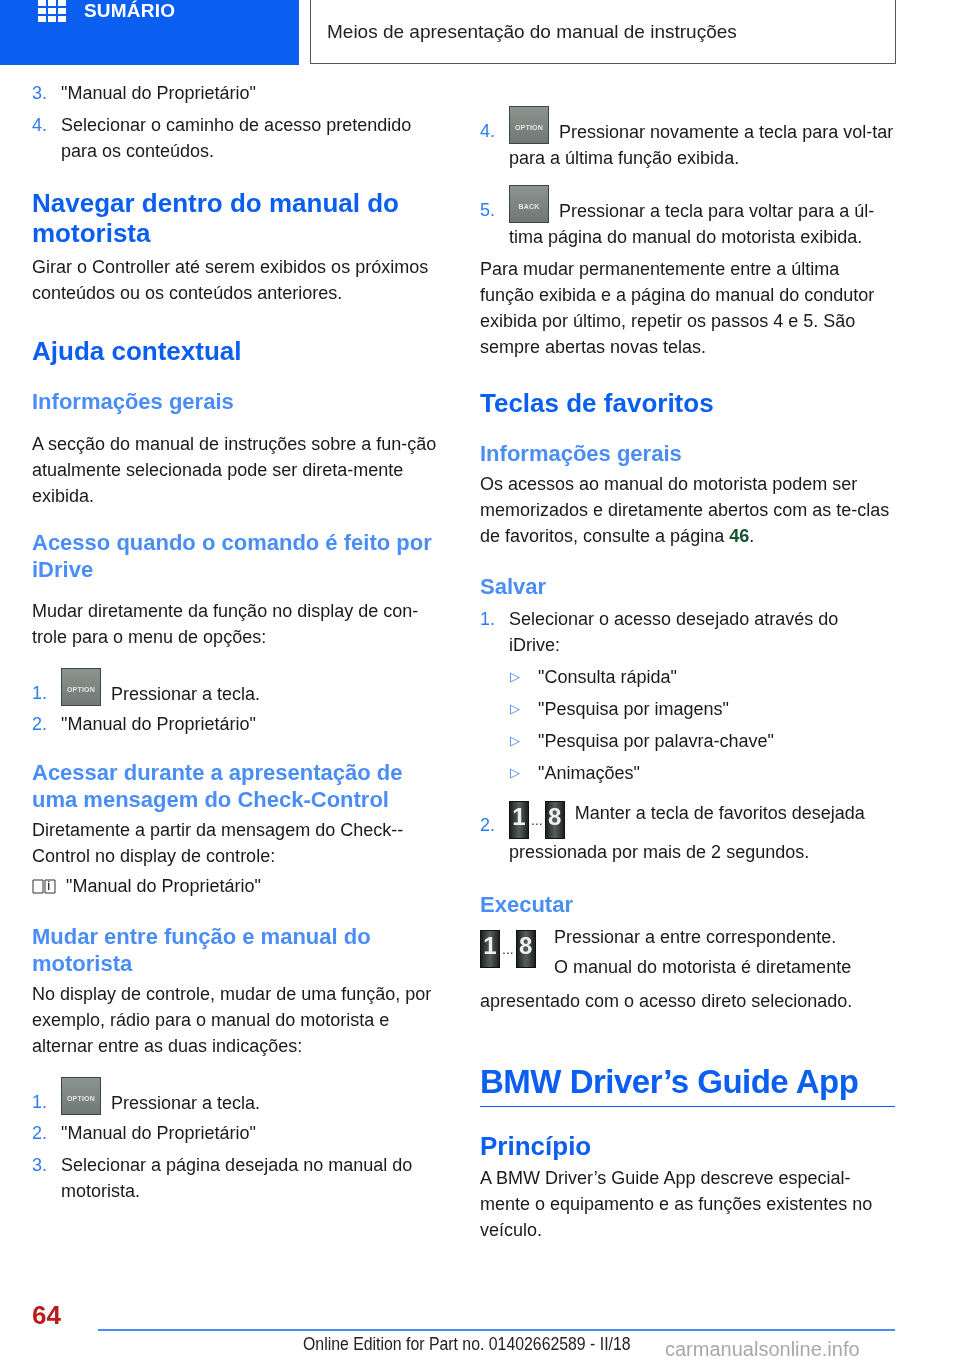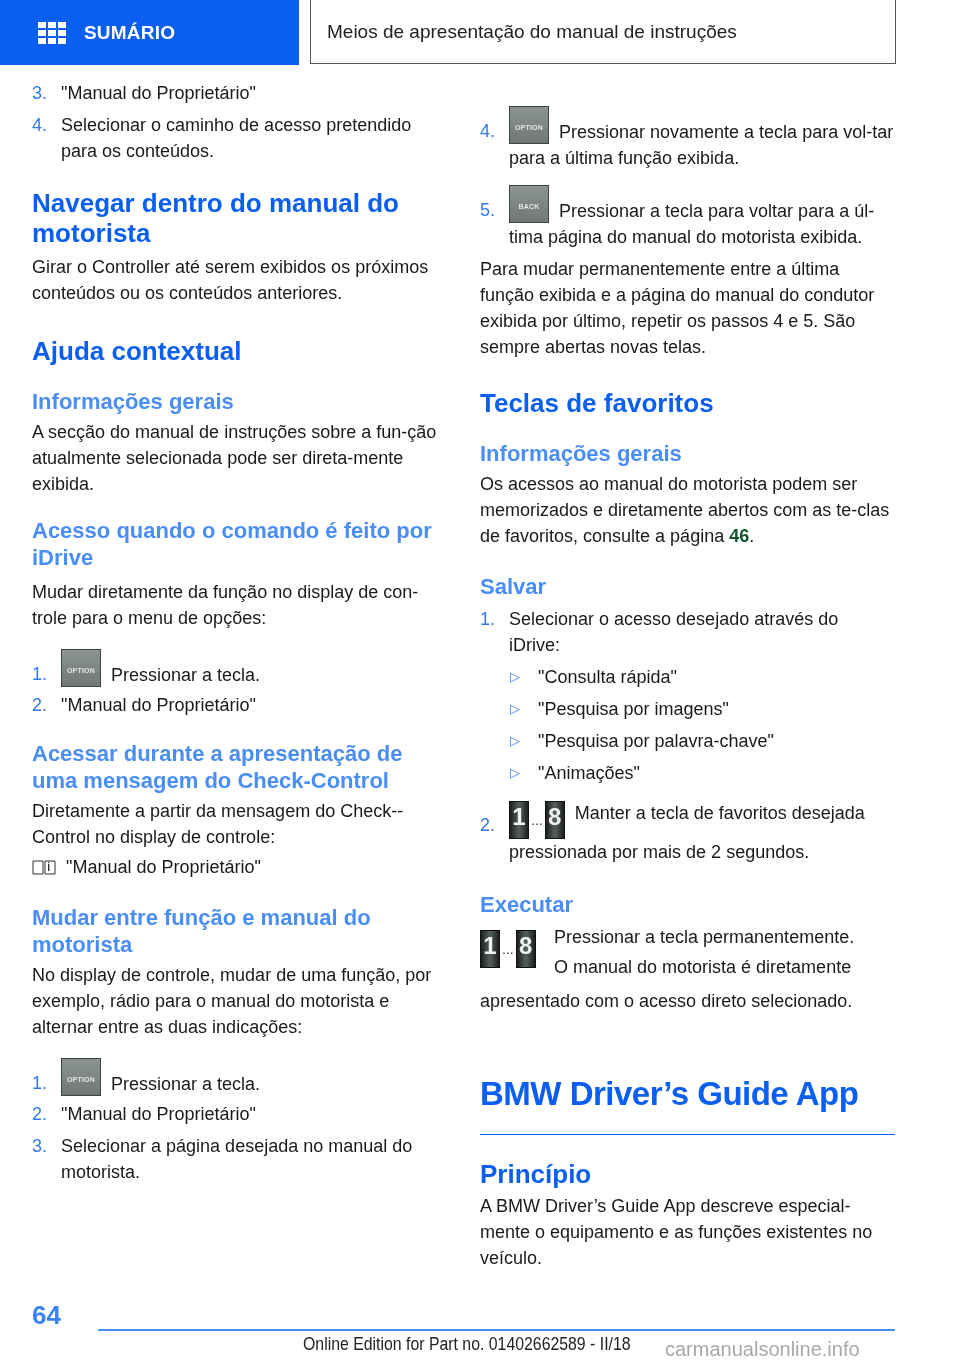--- a/index.html
+++ b/index.html
@@ -7,7 +7,7 @@
   body { font-family: "Liberation Sans", sans-serif; color: #1a1a1a; position: relative; }
 
   .header { position: absolute; top: 0; left: 0; width: 960px; height: 66px; }
-  .toc-btn { position: absolute; left: 0; top: 0; width: 299px; height: 65px; background: #0a5ef0; display: flex; align-items: center; padding-left: 38px; cursor: pointer; }
+  .toc-btn { position: absolute; left: 0; top: 0; width: 299px; height: 65px; background: #0a5ef0; display: flex; align-items: flex-start; padding-left: 38px; cursor: pointer; }
   .grid-icon { width: 28px; height: 22px; display: grid; grid-template-columns: repeat(3, 8px); grid-template-rows: repeat(3, 6px); gap: 2px; margin-right: 18px; }
   .grid-icon span { background: #fff; display: block; }
   .toc-label { color: #fff; font-weight: bold; font-size: 19px; letter-spacing: 0.2px; }

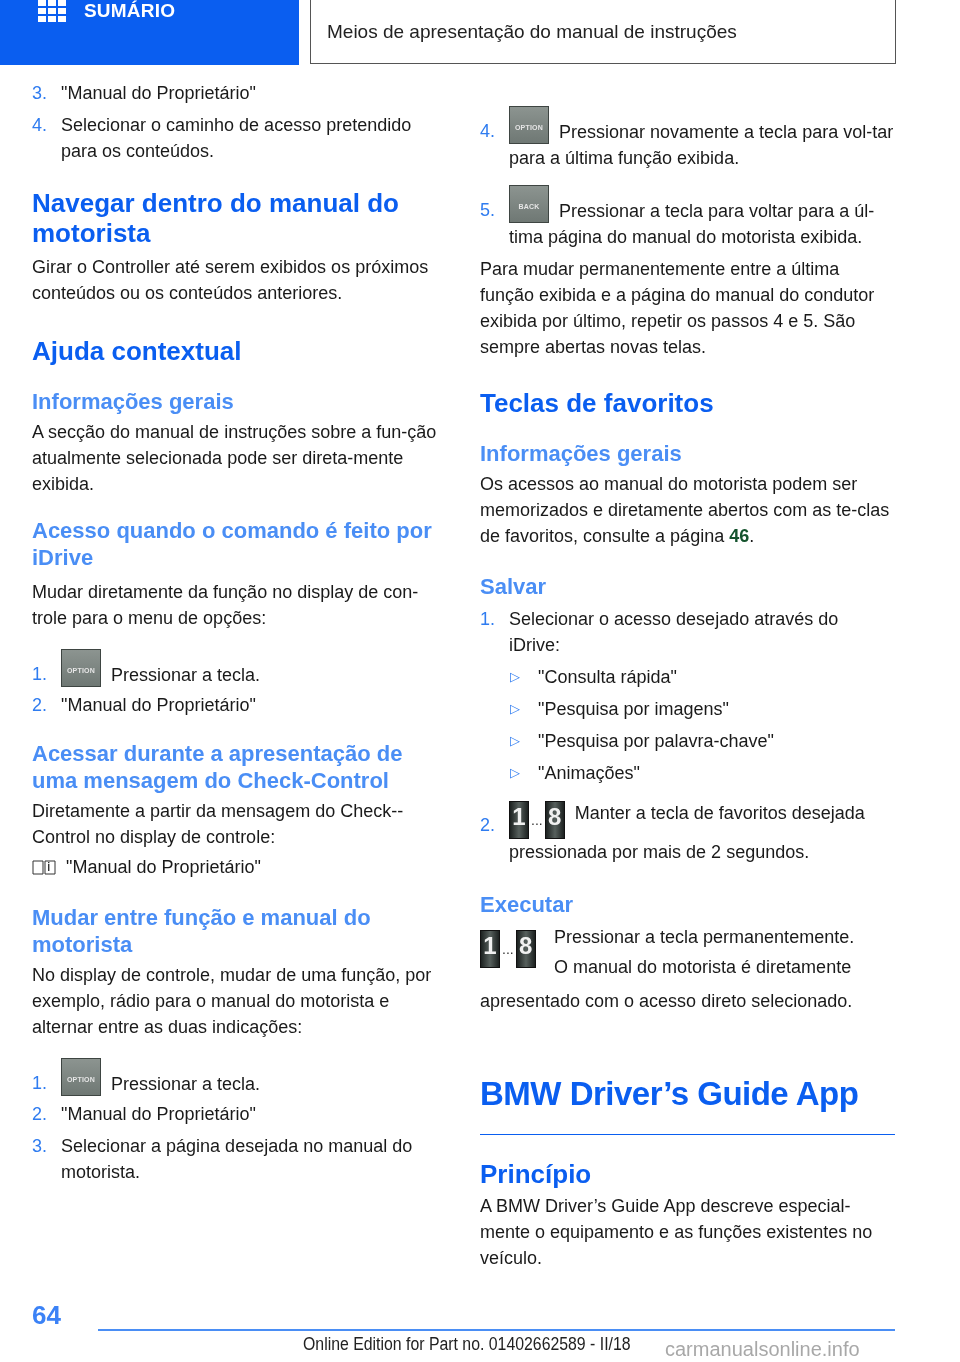--- a/index.html
+++ b/index.html
@@ -76,7 +76,7 @@
 
   <div class="h2" style="margin-top:30px">Ajuda contextual</div>
   <div class="h3" style="margin-top:22px">Informações gerais</div>
-  <div class="p" style="margin-top:4px; width:410px">A secção do manual de instruções sobre a fun-ção atualmente selecionada pode ser direta-mente exibida.</div>
+  <div class="p" style="margin-top:16px; width:410px">A secção do manual de instruções sobre a fun-ção atualmente selecionada pode ser direta-mente exibida.</div>
 
   <div class="h3" style="margin-top:20px; width:410px">Acesso quando o comando é feito por iDrive</div>
   <div class="p" style="margin-top:8px; width:410px">Mudar diretamente da função no display de con-trole para o menu de opções:</div>

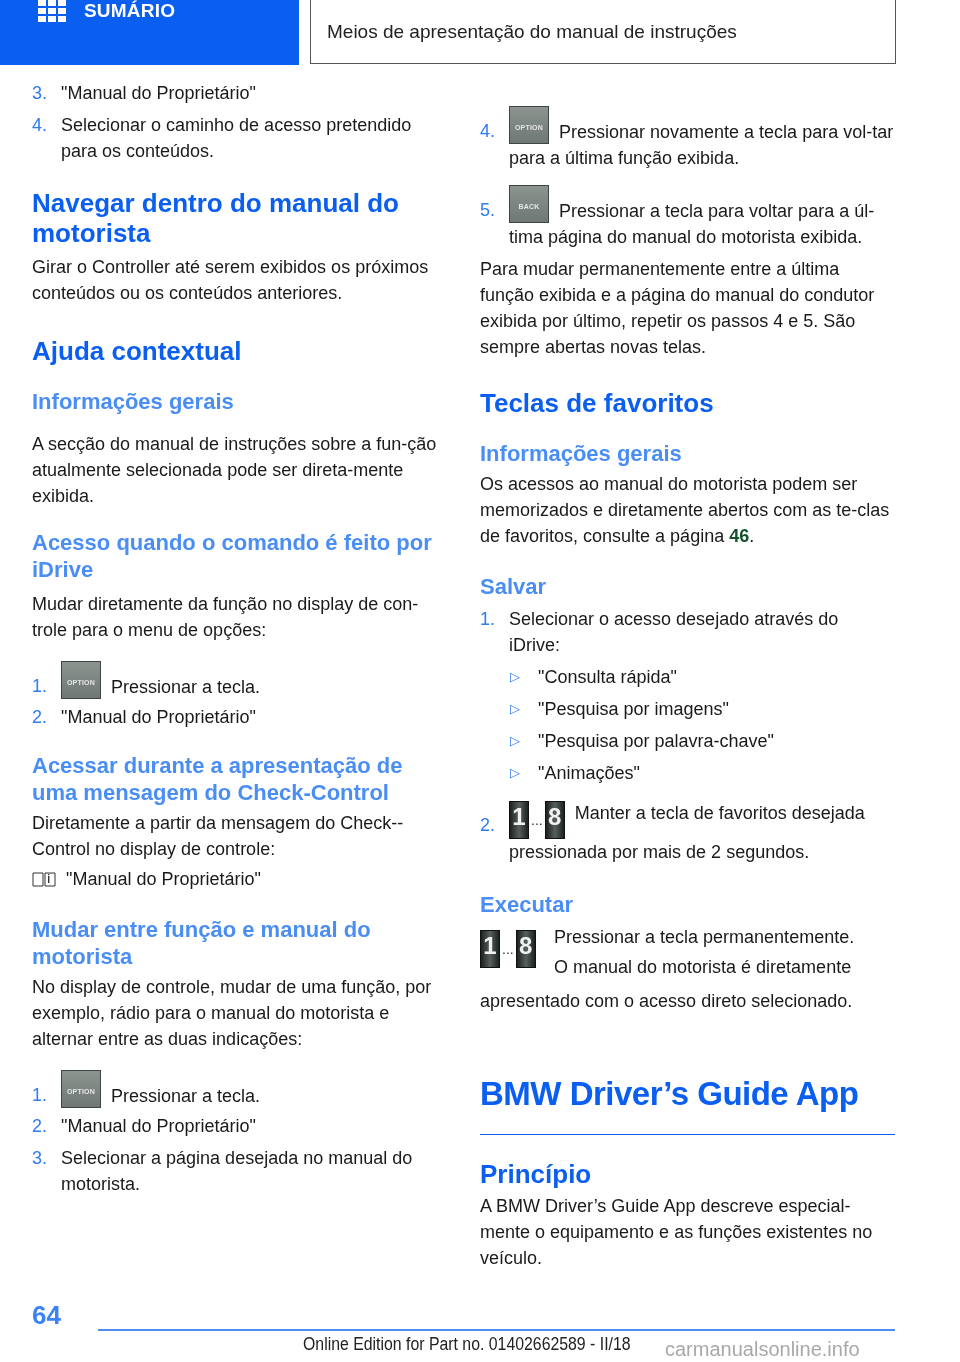--- a/index.html
+++ b/index.html
@@ -79,7 +79,7 @@
   <div class="p" style="margin-top:16px; width:410px">A secção do manual de instruções sobre a fun-ção atualmente selecionada pode ser direta-mente exibida.</div>
 
   <div class="h3" style="margin-top:20px; width:410px">Acesso quando o comando é feito por iDrive</div>
-  <div class="p" style="margin-top:8px; width:410px">Mudar diretamente da função no display de con-trole para o menu de opções:</div>
+  <div class="p" style="margin-top:15px; width:410px">Mudar diretamente da função no display de con-trole para o menu de opções:</div>
 
   <div class="li" style="margin-top:18px">
     <span class="num" style="top:12px">1.</span>

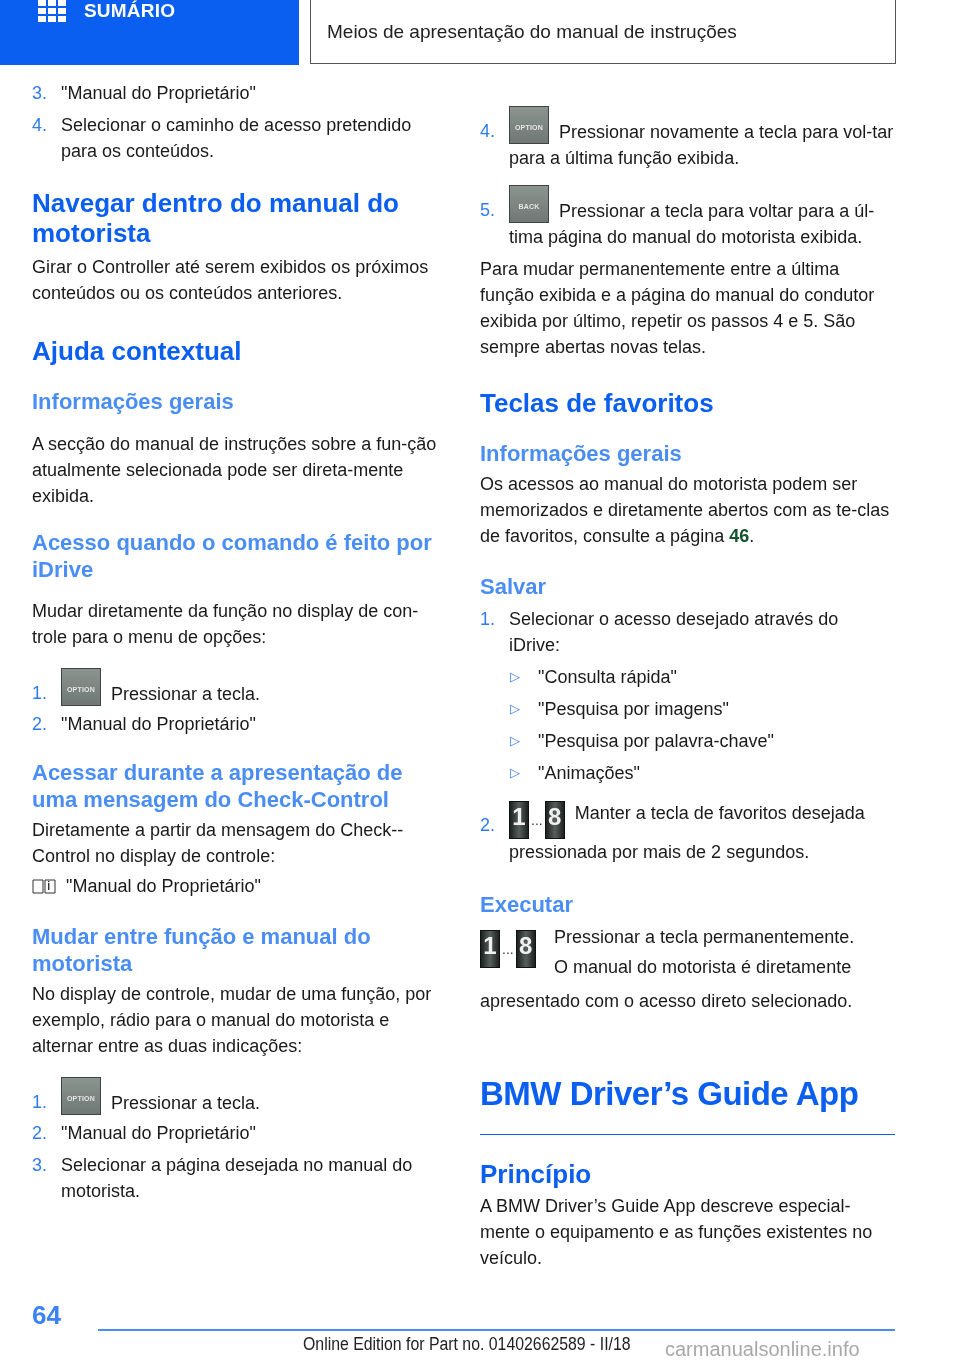--- a/index.html
+++ b/index.html
@@ -151,7 +151,7 @@
     <div style="position:absolute; left:0; top:6px">
       <span class="fav">1</span><span class="dots">...</span><span class="fav">8</span>
     </div>
-    <div class="p" style="position:absolute; left:74px; top:0">Pressionar a tecla permanentemente.</div>
+    <div class="p" style="position:absolute; left:74px; top:0">Pressionar a entre correspondente.</div>
     <div class="p" style="position:absolute; left:74px; top:30px">O manual do motorista é diretamente</div>
   </div>
   <div class="p" style="margin-top:12px">apresentado com o acesso direto selecionado.</div>

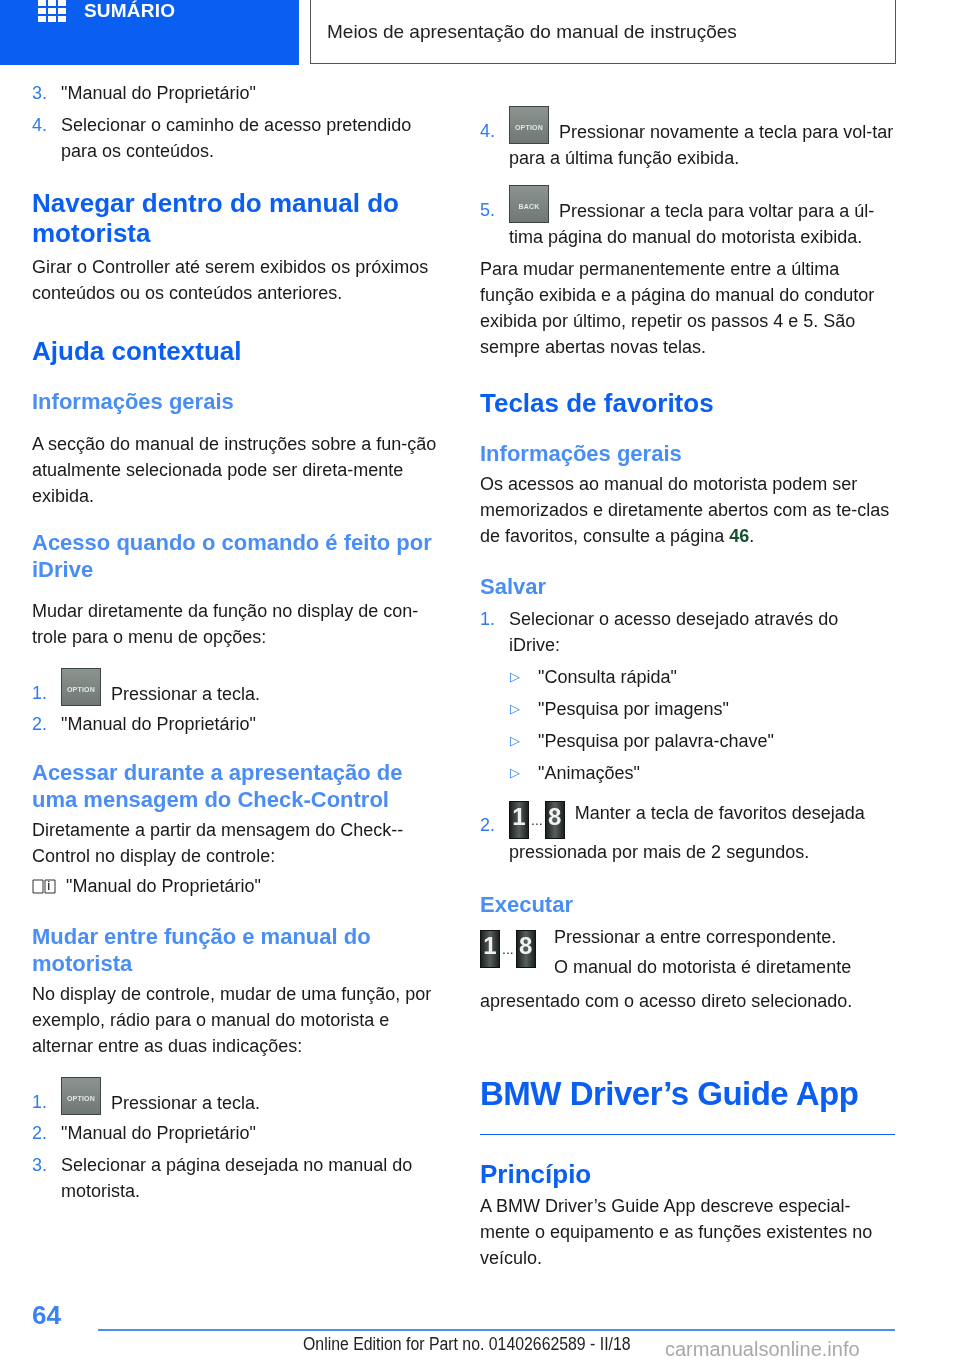--- a/index.html
+++ b/index.html
@@ -156,7 +156,7 @@
   </div>
   <div class="p" style="margin-top:12px">apresentado com o acesso direto selecionado.</div>
 
-  <div class="h1 rule" style="margin-top:60px; width:415px; padding-bottom:20px">BMW Driver’s Guide App</div>
+  <div class="h1 rule" style="margin-top:48px; width:415px; padding-bottom:4px">BMW Driver’s Guide App</div>
   <div class="h2" style="margin-top:24px">Princípio</div>
   <div class="p" style="margin-top:4px; width:410px">A BMW Driver’s Guide App descreve especial-mente o equipamento e as funções existentes no veículo.</div>
 </div>

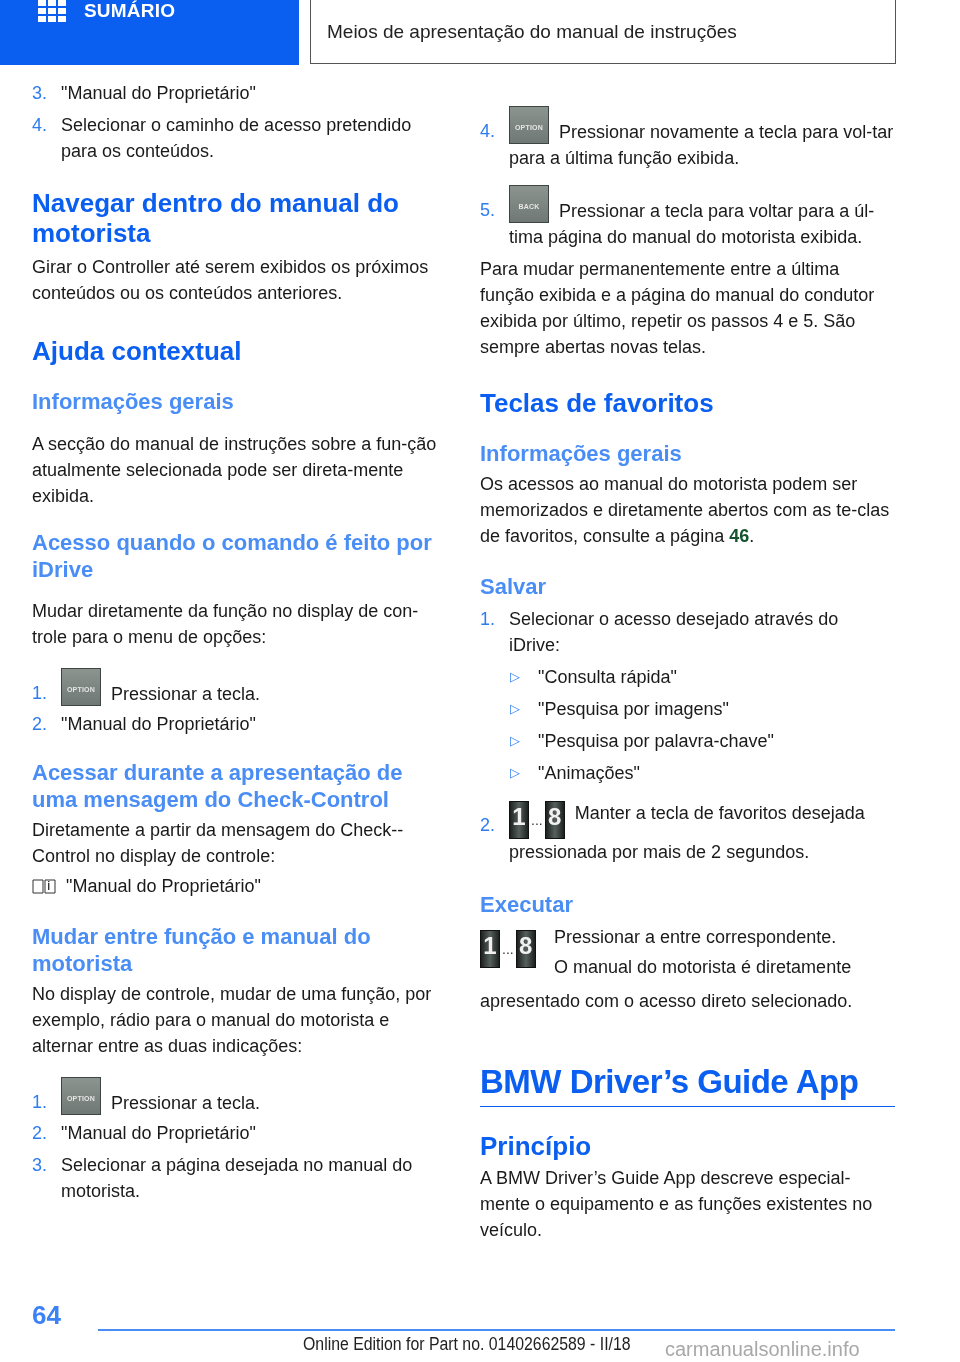--- a/index.html
+++ b/index.html
@@ -35,7 +35,7 @@
   .link { color: #14532d; font-weight: bold; }
   .rule { border-bottom: 1.5px solid #0a5ef0; }
 
-  .footer-num { position: absolute; left: 32px; top: 1300px; font-size: 26px; font-weight: bold; color: #3b82f6; }
+  .footer-num { position: absolute; left: 32px; top: 1300px; font-size: 26px; font-weight: bold; color: #b91c1c; }
   .footer-line { position: absolute; left: 98px; top: 1329px; width: 797px; height: 2px; background: #4a8ef5; }
   .footer-text { position: absolute; left: 303px; top: 1334px; font-size: 18px; color: #222; transform: scaleX(0.88); transform-origin: left; white-space: nowrap; }
   .footer-water { position: absolute; left: 665px; top: 1338px; font-size: 20px; color: #a8a8a8; white-space: nowrap; }

